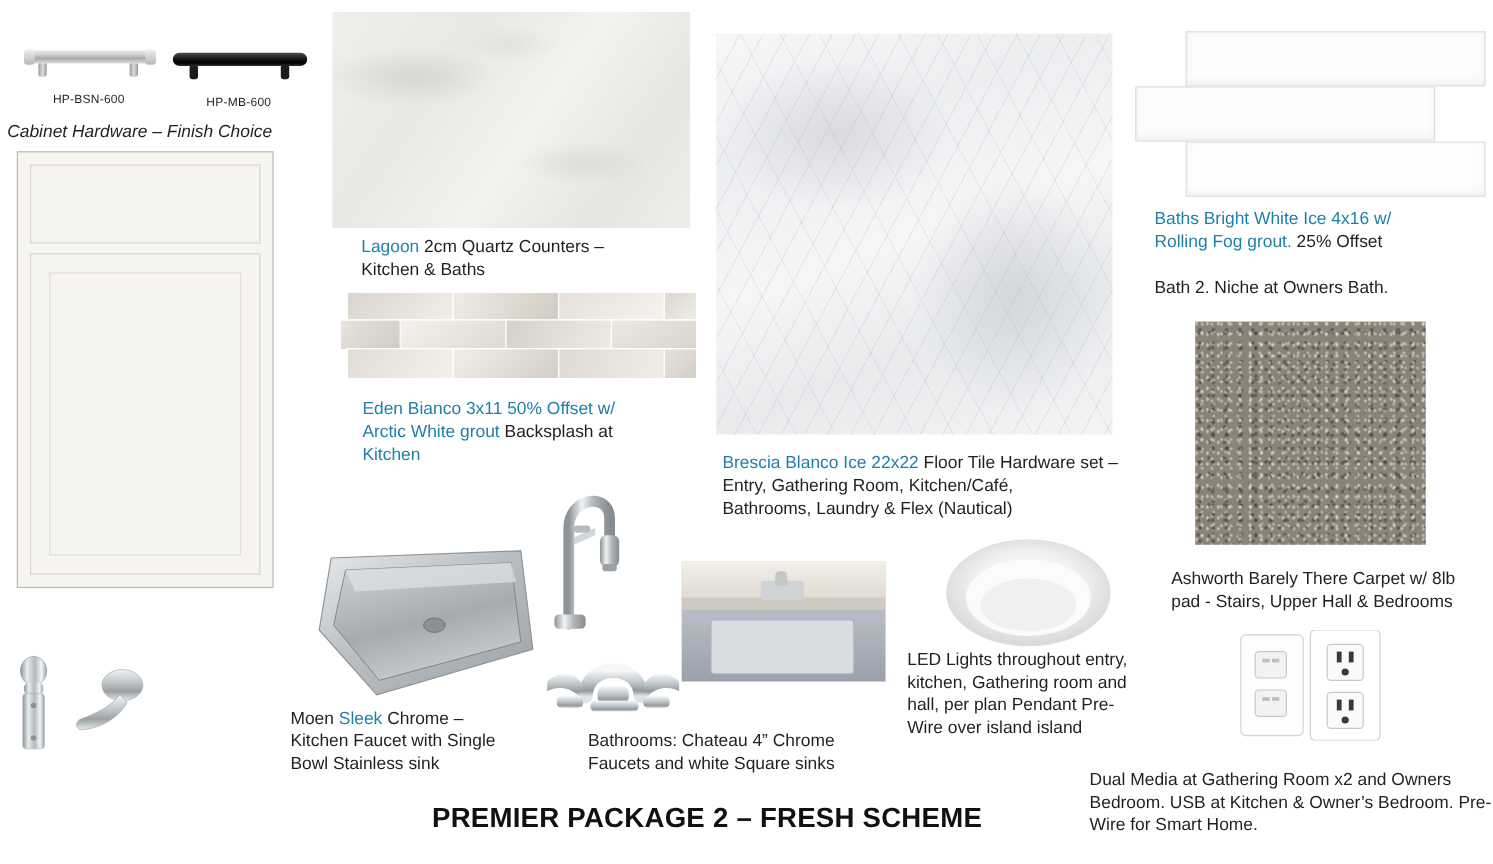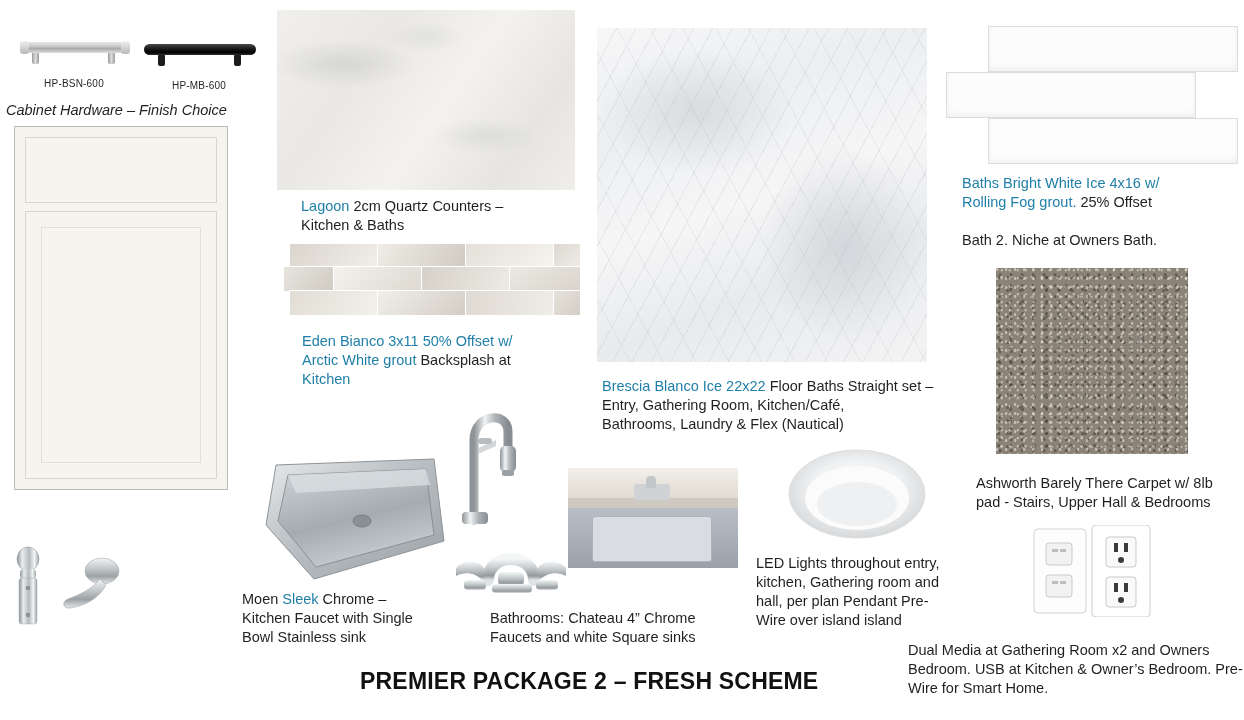--- a/index.html
+++ b/index.html
@@ -163,7 +163,7 @@
 
   <div class="swatch marble" style="left:597px;top:28px;width:330px;height:334px;"></div>
   <div class="cap abs" style="left:602px;top:377px;width:340px;">
-    <span class="hl">Brescia Blanco Ice 22x22</span><span> Floor Baths Straight set –</span><br>
+    <span class="hl">Brescia Blanco Ice 22x22</span><span> Floor Tile Hardware set –</span><br>
     <span>Entry, Gathering Room, Kitchen/Café,</span><br>
     <span>Bathrooms, Laundry &amp; Flex (Nautical)</span>
   </div>

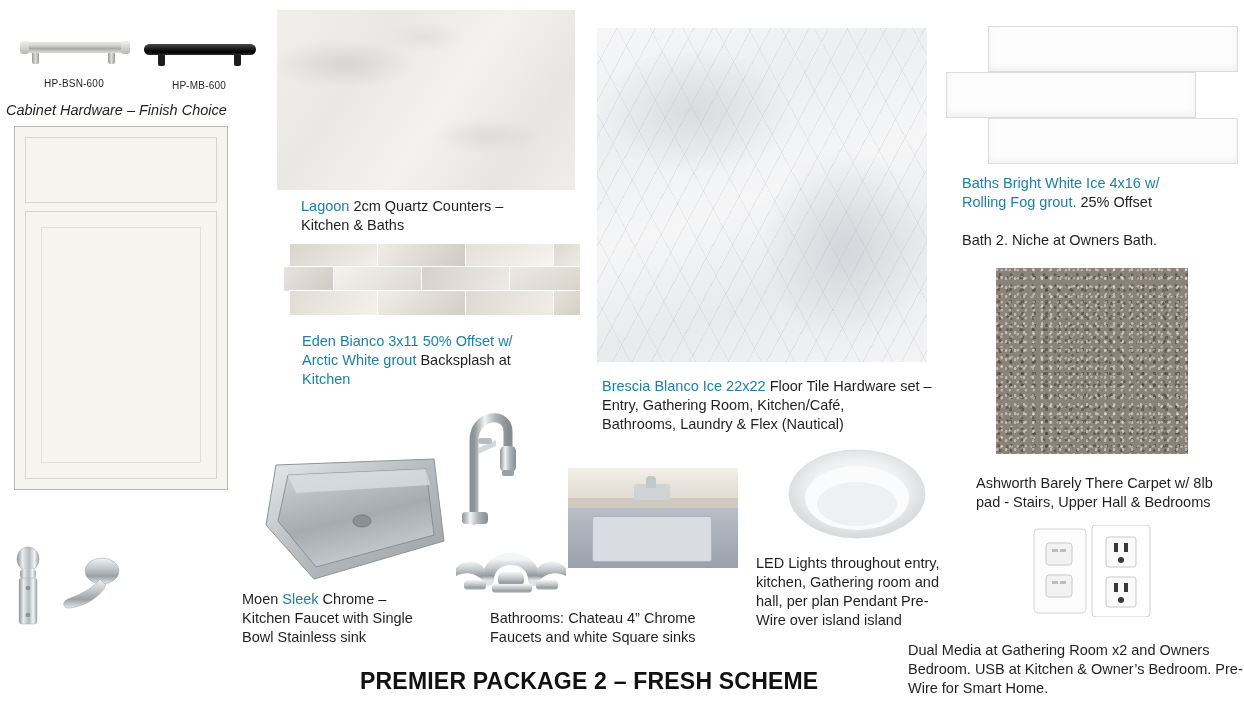--- a/index.html
+++ b/index.html
@@ -308,7 +308,7 @@
     <span>Faucets and white Square sinks</span>
   </div>
 
-  <div class="cap abs" style="left:756px;top:541px;width:205px;margin-top:13px;">
+  <div class="cap abs" style="left:756px;top:541px;width:205px;">
     <span>LED Lights throughout entry,</span><br>
     <span>kitchen, Gathering room and</span><br>
     <span>hall, per plan Pendant Pre-</span><br>

